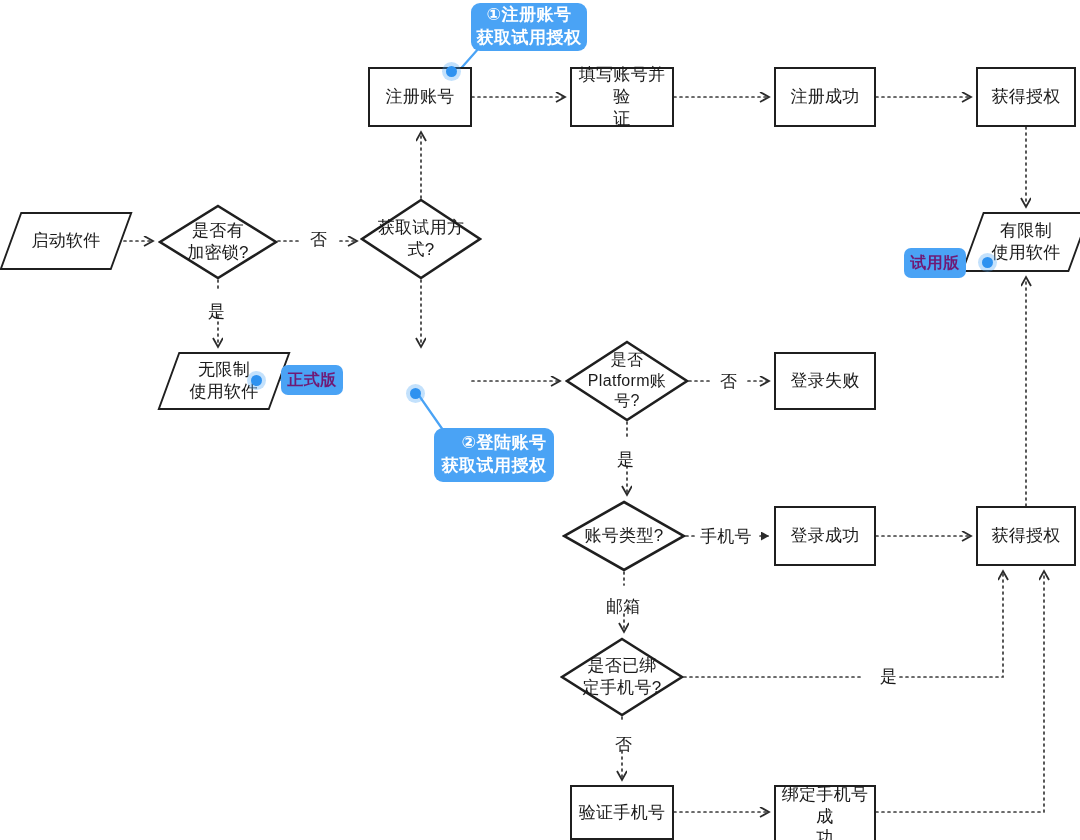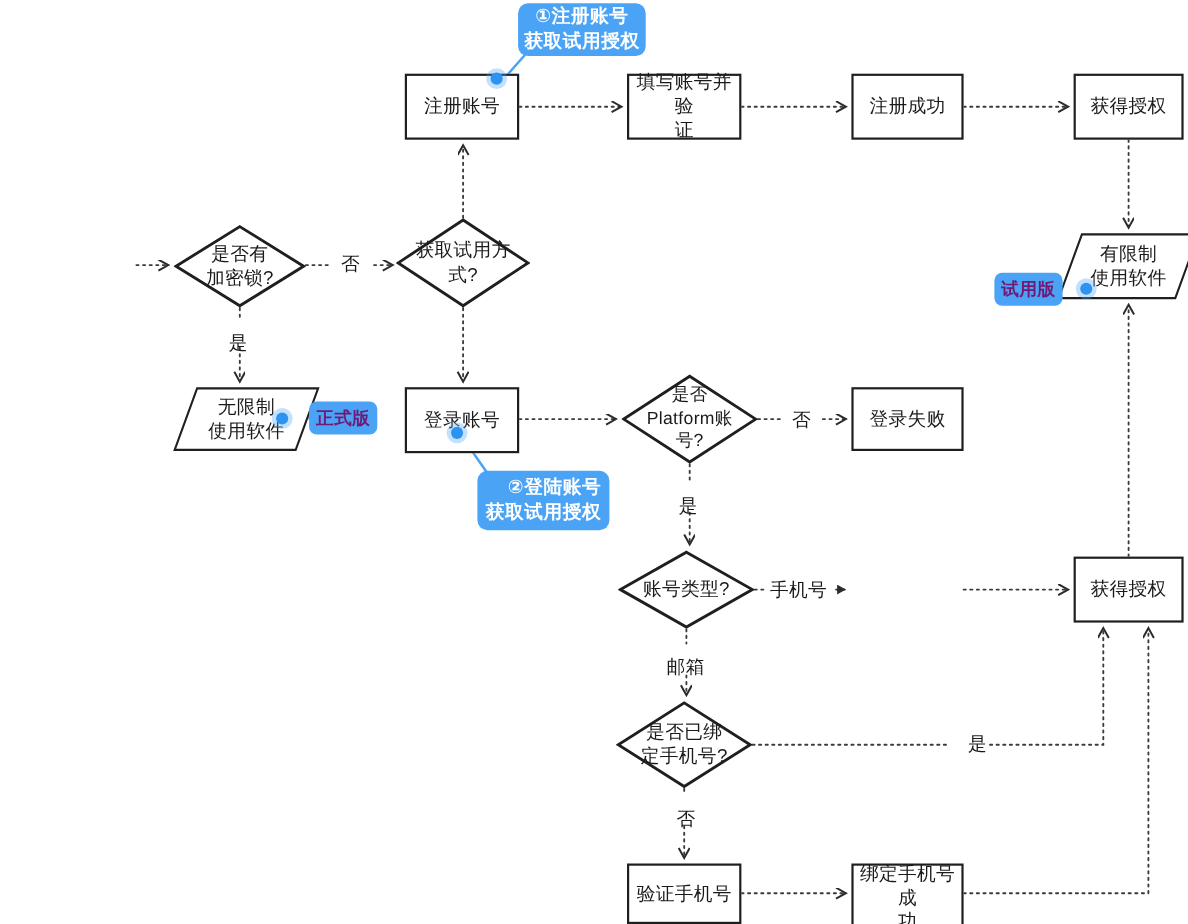--- a/index.html
+++ b/index.html
@@ -196,6 +196,10 @@
     </g>
   </svg>
 
+  <div class="node io" style="left:10px;top:212px;width:112px;height:58px;">
+    <div class="skew"></div>
+    <div class="lbl">启动软件</div>
+  </div>
 
   <div class="node dec" style="left:158px;top:204px;width:120px;height:76px;">
     <div class="dia">

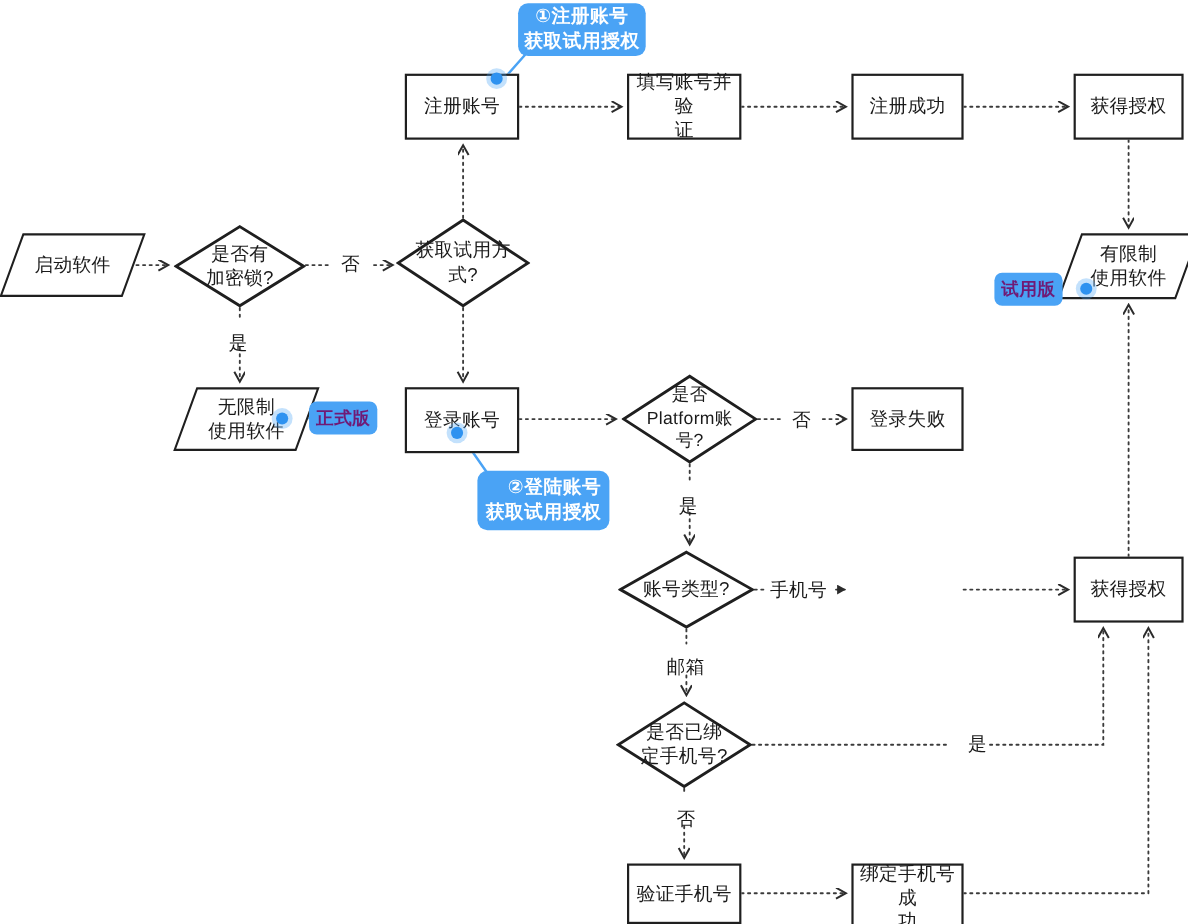--- a/index.html
+++ b/index.html
@@ -250,9 +250,6 @@
 使用软件</div>
   </div>
 
-  <div class="node proc" style="left:368px;top:352px;width:104px;height:60px;">
-    <div class="lbl">登录账号</div>
-  </div>
 
   <div class="node dec" style="left:565px;top:340px;width:124px;height:82px;">
     <div class="dia">

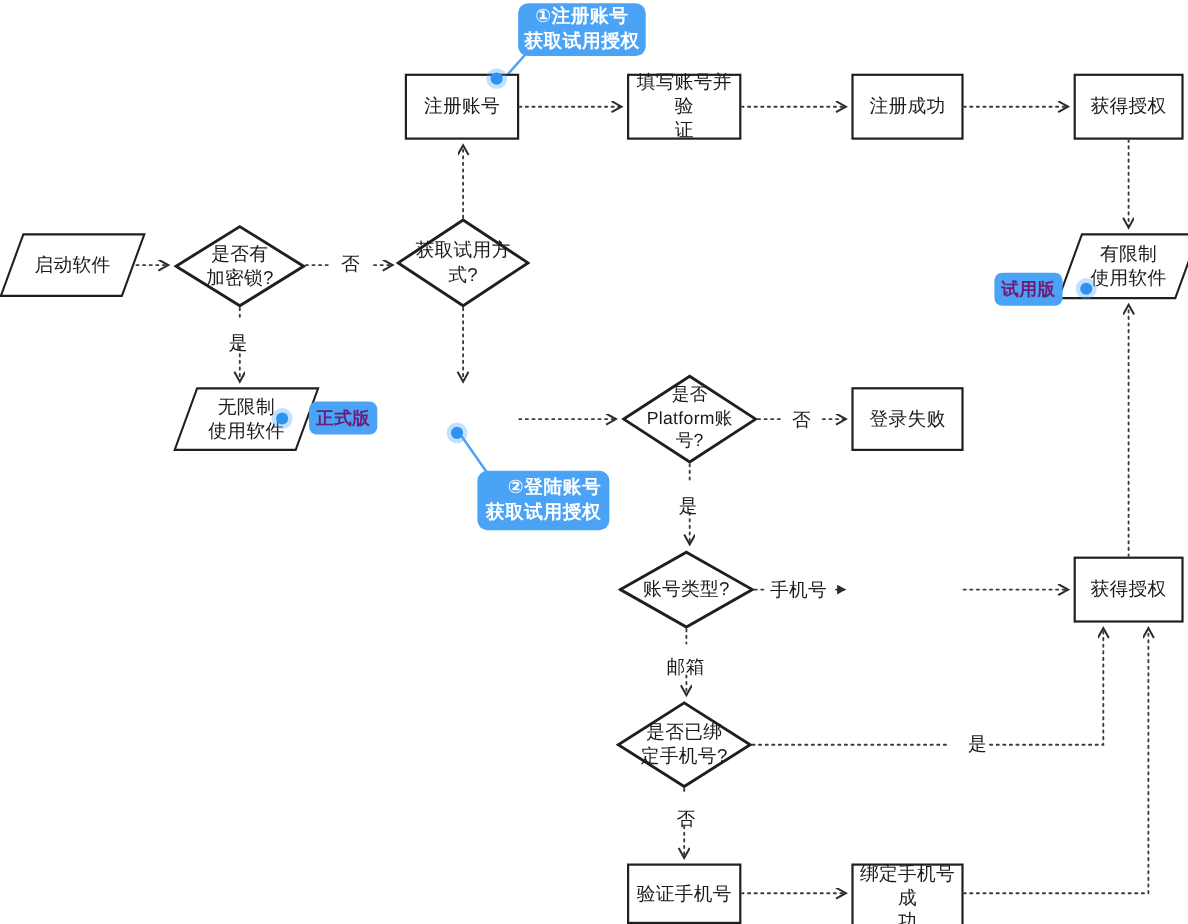--- a/index.html
+++ b/index.html
@@ -275,6 +275,9 @@
     <div class="lbl">账号类型?</div>
   </div>
 
+  <div class="node proc" style="left:774px;top:506px;width:102px;height:60px;">
+    <div class="lbl">登录成功</div>
+  </div>
 
   <div class="node proc" style="left:976px;top:506px;width:100px;height:60px;">
     <div class="lbl">获得授权</div>

